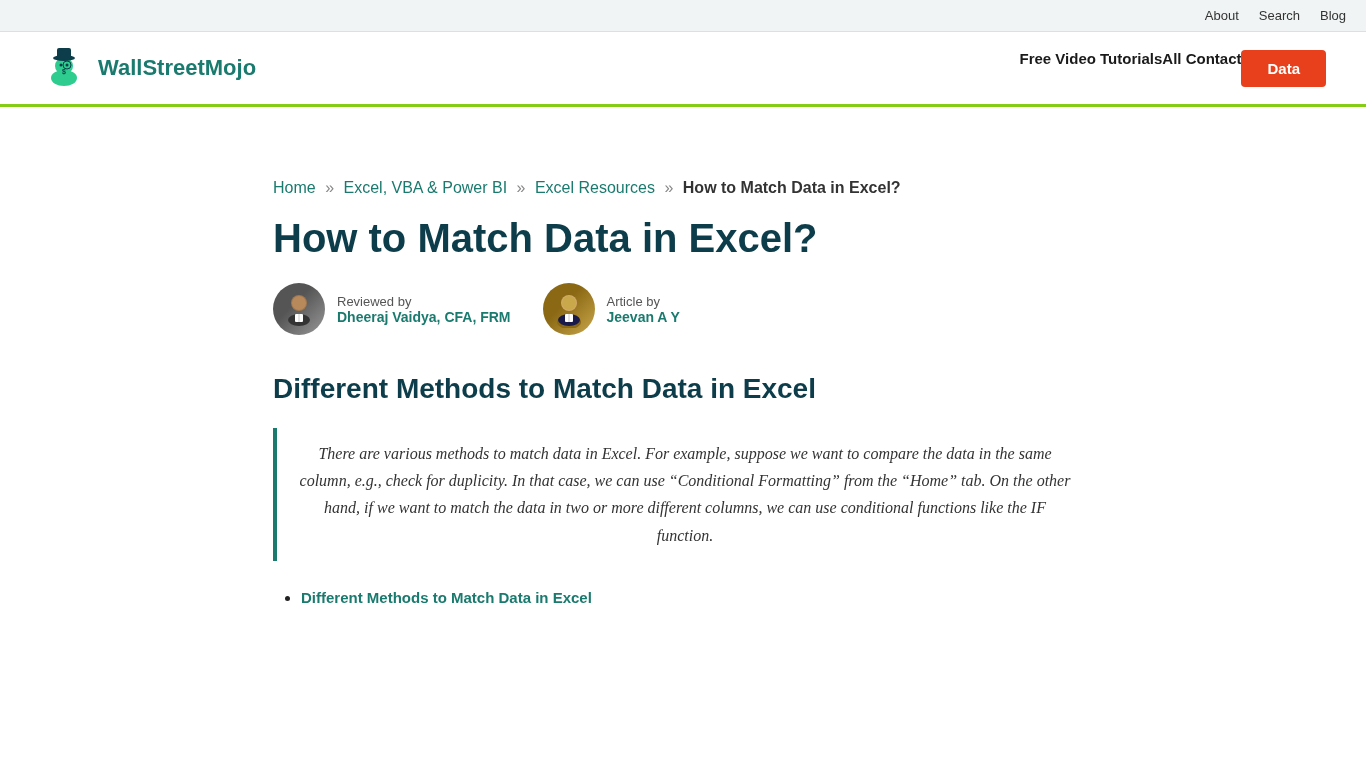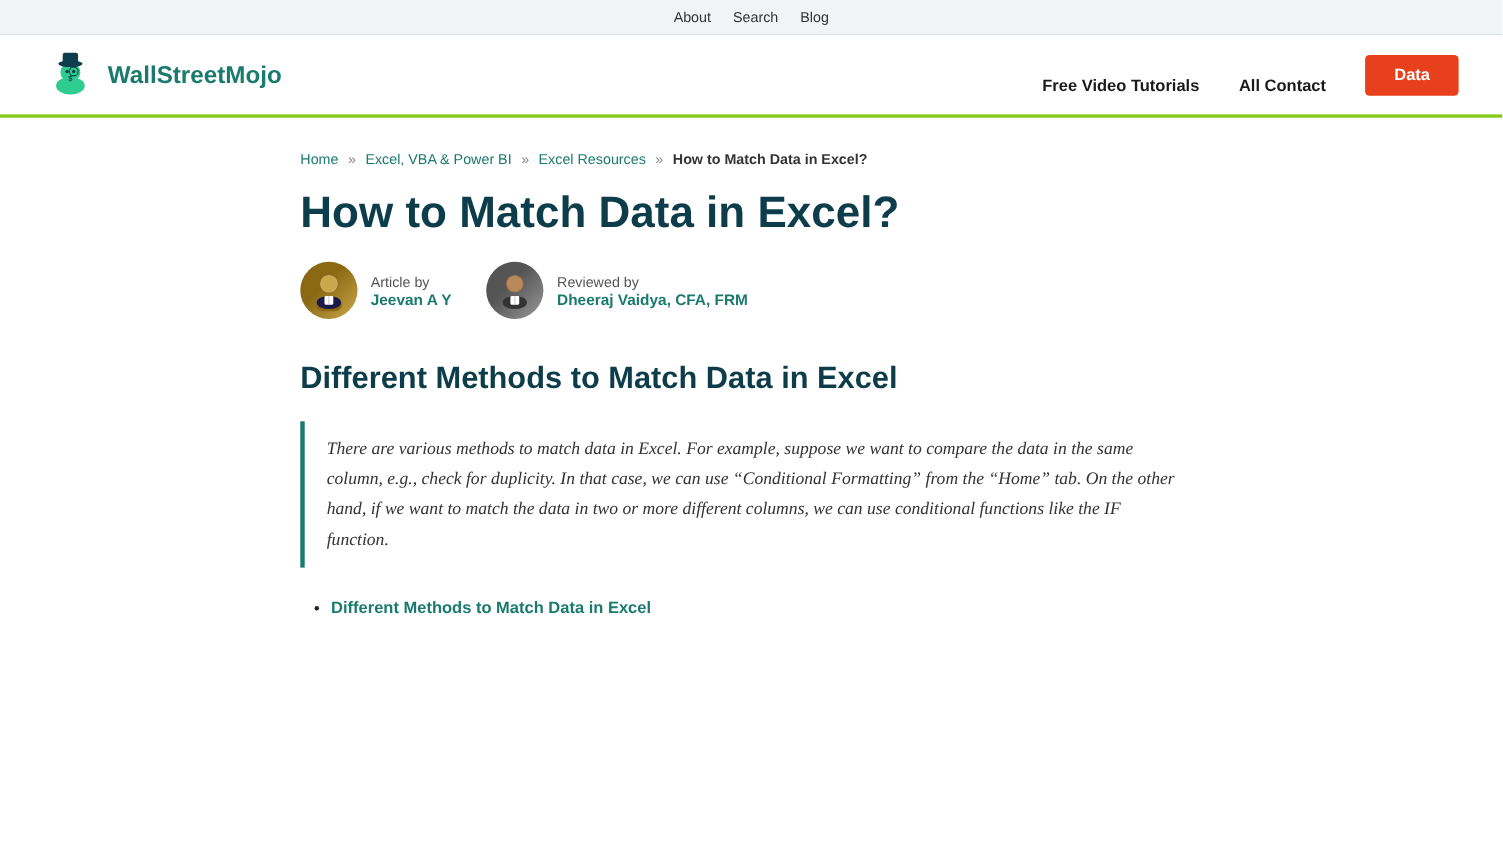--- a/index.html
+++ b/index.html
@@ -14,7 +14,6 @@
       padding: 8px 20px;
       gap: 24px;
       border-bottom: 1px solid #dde;
-      flex-direction: column;
     }
     .top-nav-links {
       display: flex;

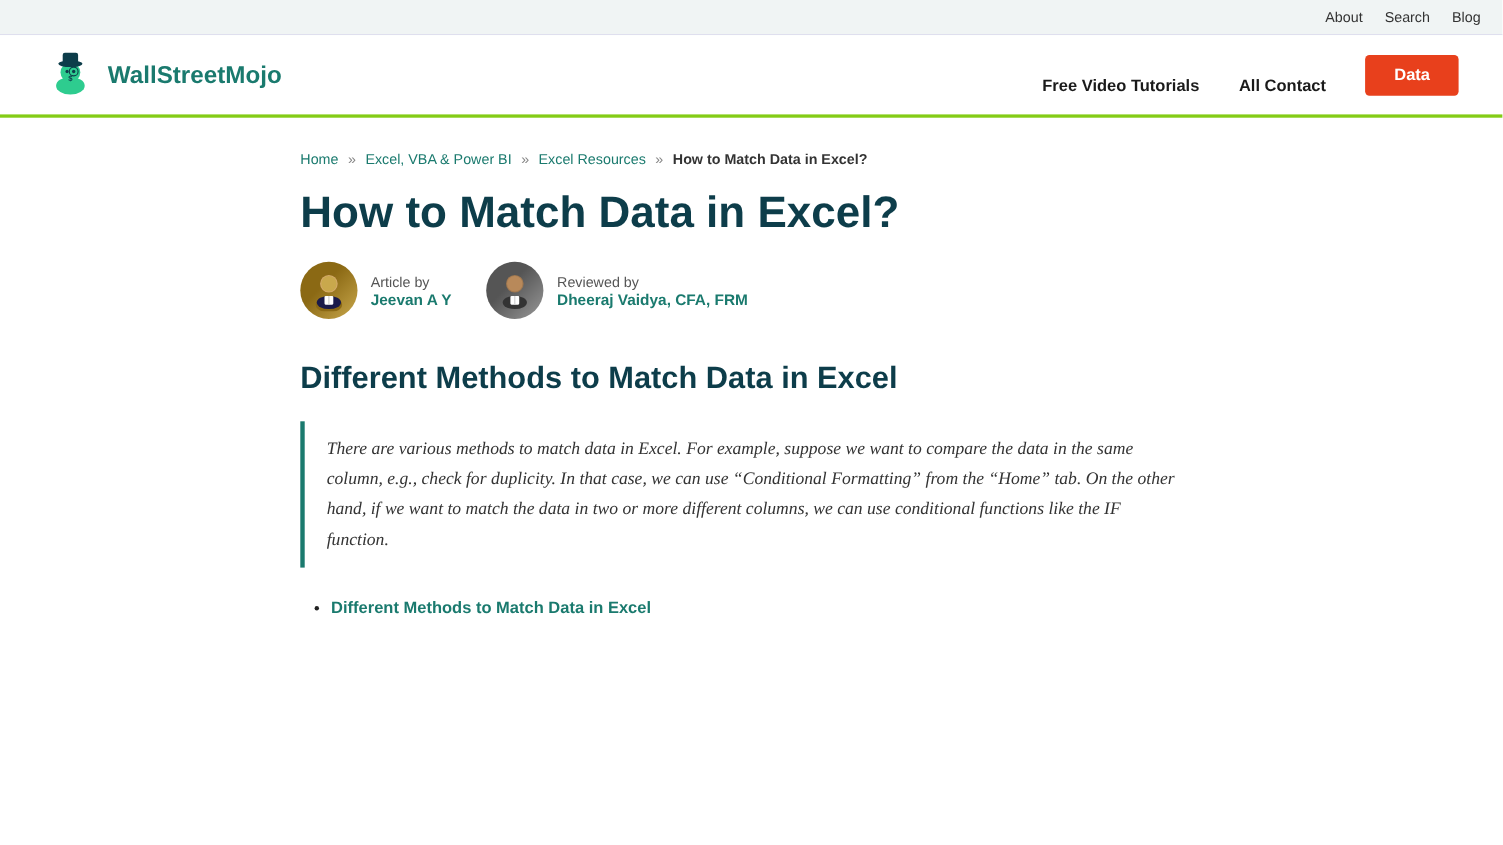--- a/index.html
+++ b/index.html
@@ -78,8 +78,7 @@
     }
     .main-nav {
       display: flex;
-      align-items: flex-end;
-      gap: 36px;
+      align-items: flex-start;
     }
     .main-nav-link {
       font-size: 15px;

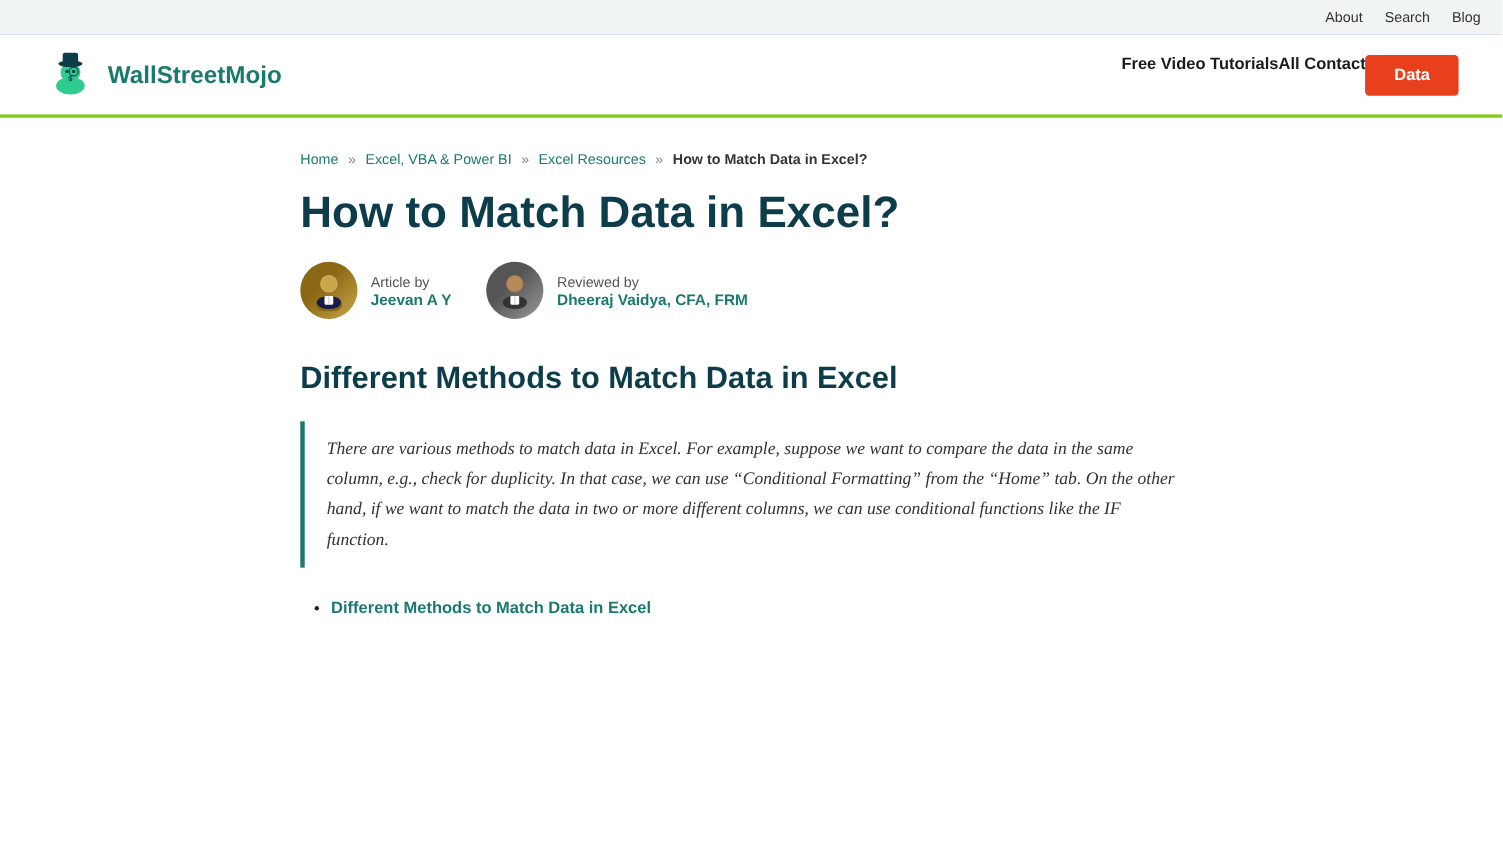--- a/index.html
+++ b/index.html
@@ -109,10 +109,11 @@
 
     
     .breadcrumb {
-      font-size: 13px;
+      font-size: 16px;
       font-family: Arial, sans-serif;
       color: #555;
       margin-bottom: 18px;
+      margin-top: 42px;
     }
     .breadcrumb a {
       color: #1a7a6e;

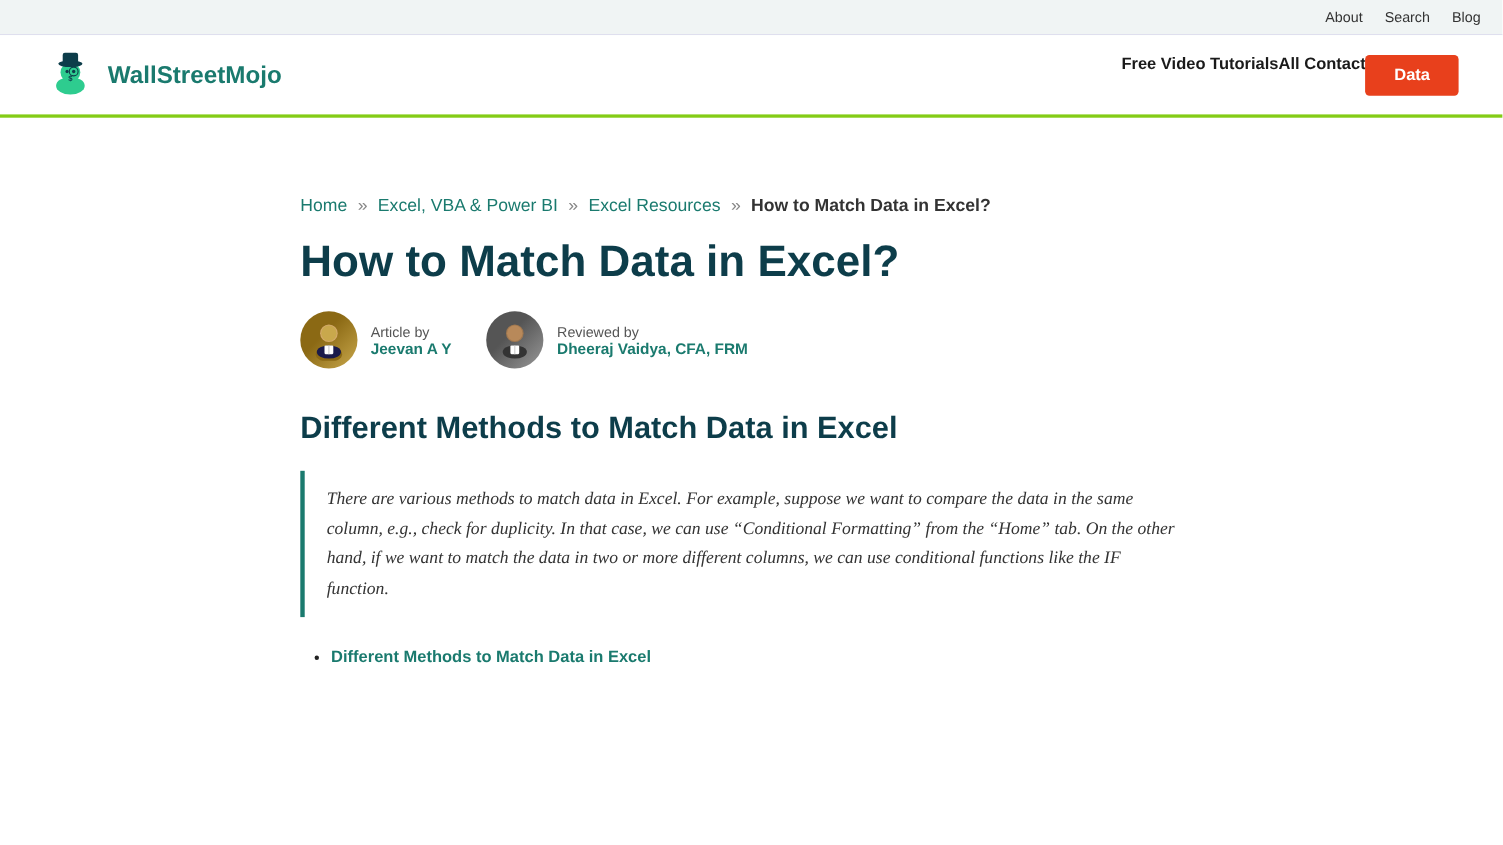--- a/index.html
+++ b/index.html
@@ -290,25 +290,6 @@
   <h1 class="article-title">How to Match Data in Excel?</h1>
 
   <div class="authors-row">
-    <div class="author-block">
-      <div class="author-avatar avatar-1">
-
-        <svg width="38" height="38" viewBox="0 0 38 38" xmlns="http://www.w3.org/2000/svg">
-          <circle cx="19" cy="13" r="8" fill="#d4a96a"></circle>
-          <ellipse cx="19" cy="32" rx="12" ry="7" fill="#8B6914"></ellipse>
-          <circle cx="19" cy="13" r="7" fill="#c9a84c"></circle>
-
-          <ellipse cx="19" cy="30" rx="11" ry="6" fill="#1a1a4a"></ellipse>
-
-          <rect x="15" y="24" width="8" height="8" fill="#fff" rx="1"></rect>
-          <line x1="19" y1="24" x2="19" y2="32" stroke="#ccc" stroke-width="1"></line>
-        </svg>
-      </div>
-      <div class="author-info">
-        <span class="author-label">Article by</span>
-        <span class="author-name">Jeevan A Y</span>
-      </div>
-    </div>
     <div class="author-block">
       <div class="author-avatar avatar-2">
         <svg width="38" height="38" viewBox="0 0 38 38" xmlns="http://www.w3.org/2000/svg">
@@ -324,6 +305,25 @@
         <span class="author-name">Dheeraj Vaidya, CFA, FRM</span>
       </div>
     </div>
+    <div class="author-block">
+      <div class="author-avatar avatar-1">
+
+        <svg width="38" height="38" viewBox="0 0 38 38" xmlns="http://www.w3.org/2000/svg">
+          <circle cx="19" cy="13" r="8" fill="#d4a96a"></circle>
+          <ellipse cx="19" cy="32" rx="12" ry="7" fill="#8B6914"></ellipse>
+          <circle cx="19" cy="13" r="7" fill="#c9a84c"></circle>
+
+          <ellipse cx="19" cy="30" rx="11" ry="6" fill="#1a1a4a"></ellipse>
+
+          <rect x="15" y="24" width="8" height="8" fill="#fff" rx="1"></rect>
+          <line x1="19" y1="24" x2="19" y2="32" stroke="#ccc" stroke-width="1"></line>
+        </svg>
+      </div>
+      <div class="author-info">
+        <span class="author-label">Article by</span>
+        <span class="author-name">Jeevan A Y</span>
+      </div>
+    </div>
   </div>
 
   <h2 class="section-heading">Different Methods to Match Data in Excel</h2>

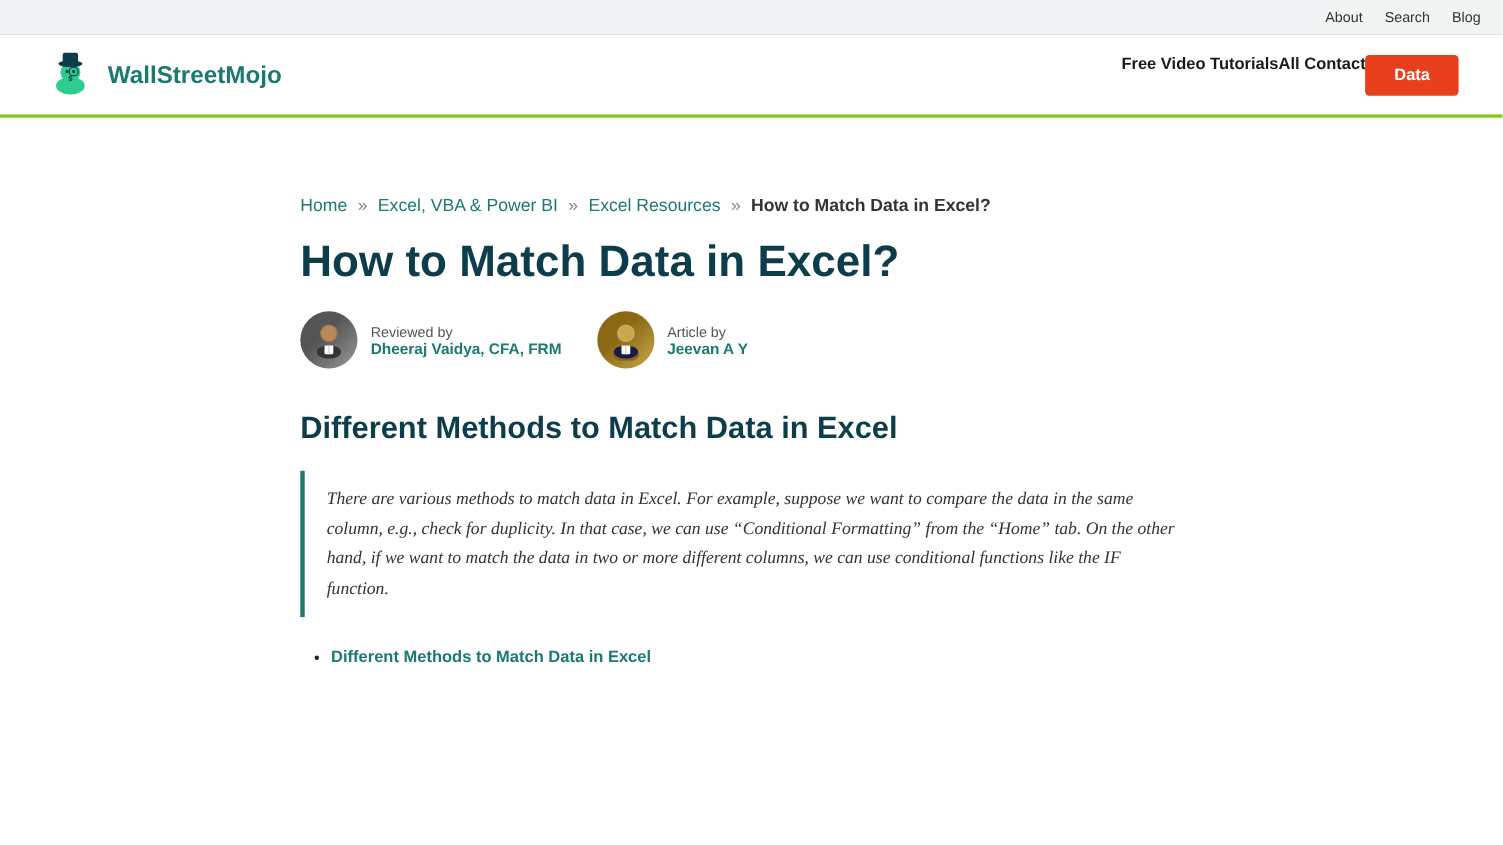--- a/index.html
+++ b/index.html
@@ -193,6 +193,7 @@
       padding: 12px 20px;
       margin: 0 0 28px 0;
       background: #fff;
+      text-align: center;
     }
     .article-blockquote p {
       font-size: 16px;

